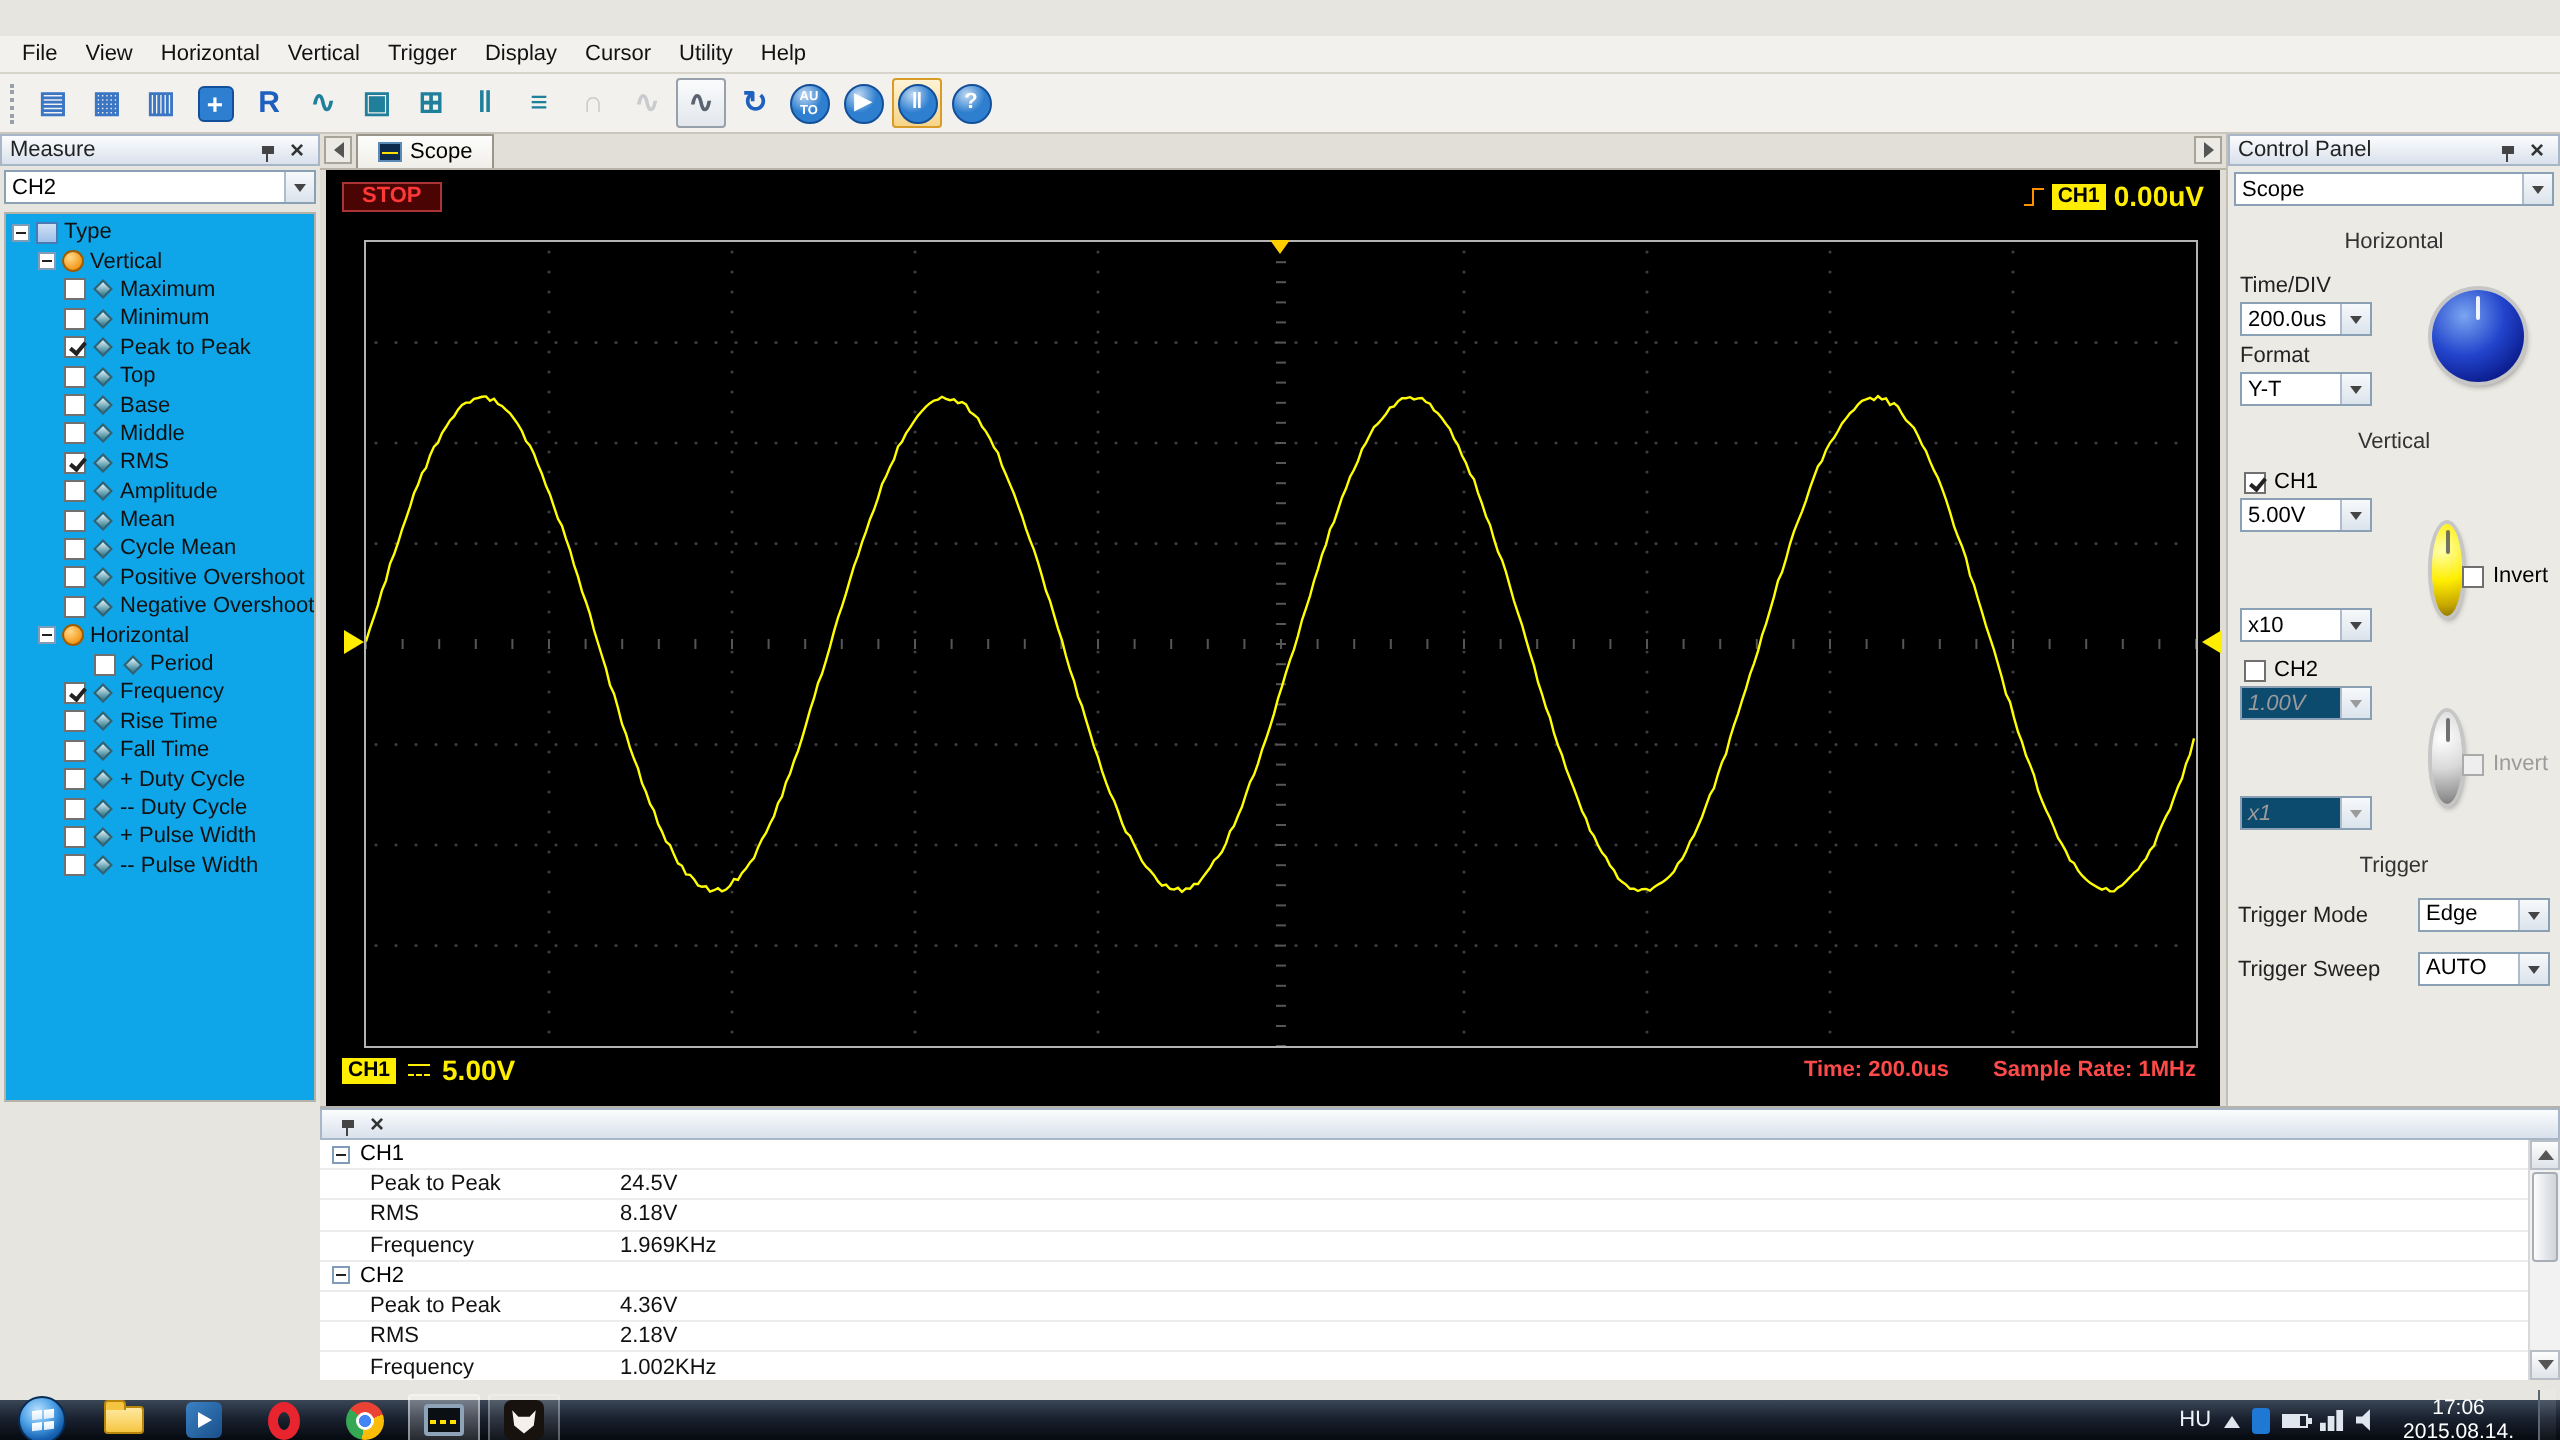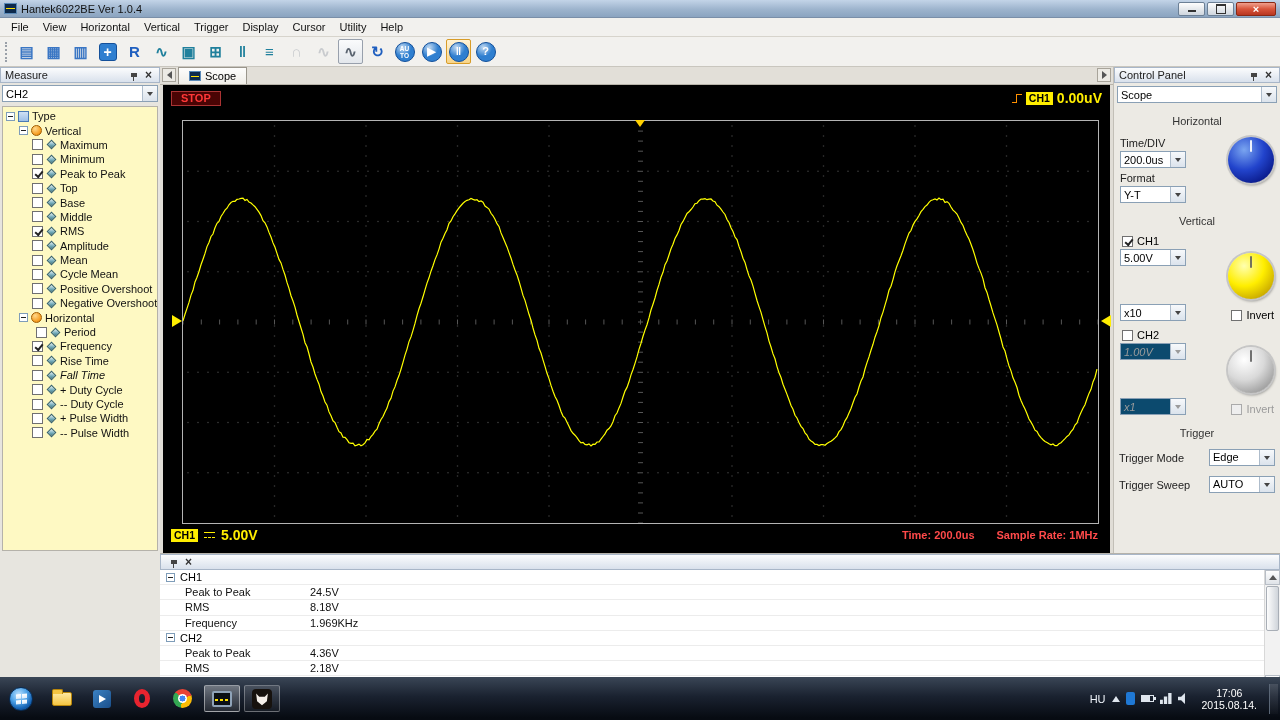--- a/index.html
+++ b/index.html
@@ -213,13 +213,6 @@
 
 <div class="screen">
 
-  <div class="titlebar">
-    <span class="title-icon"></span>
-    <span class="title-text">Hantek6022BE Ver 1.0.4</span>
-    <span class="winbtn winbtn-min"></span>
-    <span class="winbtn winbtn-max"></span>
-    <span class="winbtn winbtn-close">×</span>
-  </div>
 
   <div class="menubar">
     <span class="menu-item">File</span>

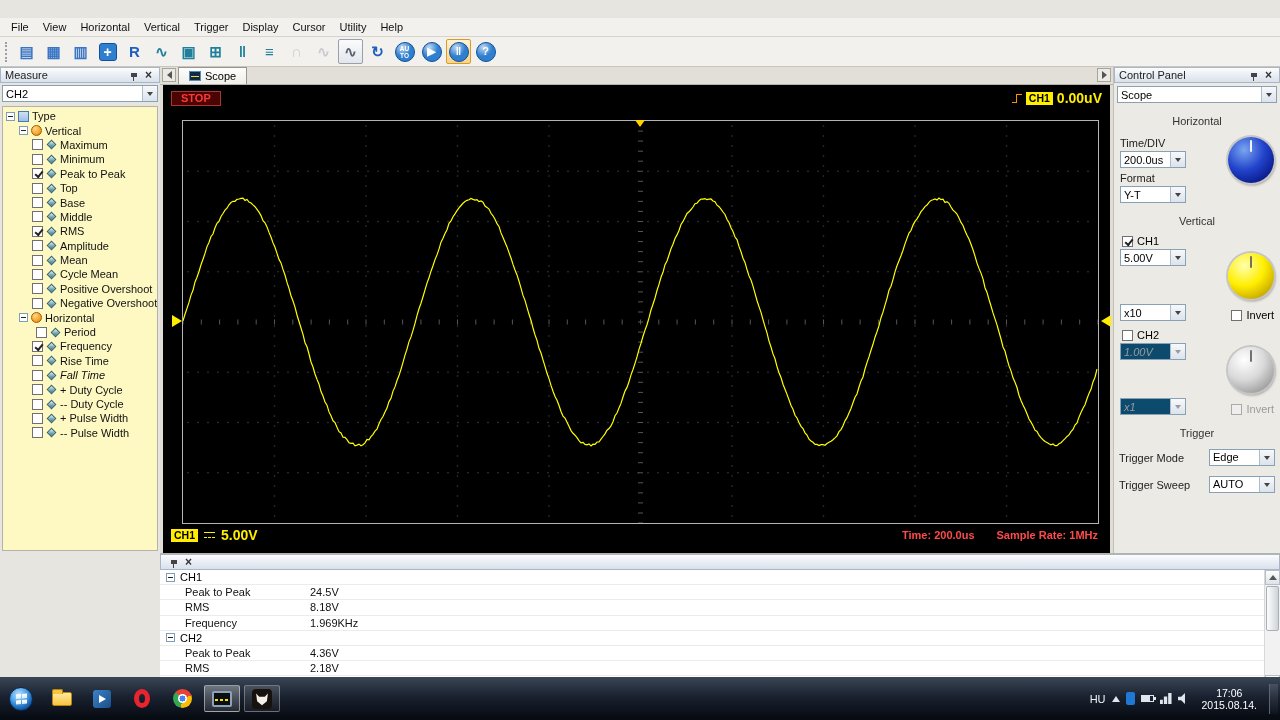--- a/index.html
+++ b/index.html
@@ -57,7 +57,7 @@
 
   .left-dock { position:absolute; top:67px; left:0; width:160px; bottom:167px; background:#e7e5df; }
   .measure-combo { margin:2px; }
-  .measure-tree { position:absolute; top:39px; left:2px; right:2px; bottom:2px; background:#fef9c3;
+  .measure-tree { position:absolute; top:39px; left:2px; right:2px; bottom:2px; background:#0ea5e9;
     border:1px solid #b5b2aa; overflow:hidden; padding-top:2px; }
   .tree-row { height:14.4px; display:flex; align-items:center; gap:3px; font-size:11px; white-space:nowrap; }
   .tree-label { color:#111; }

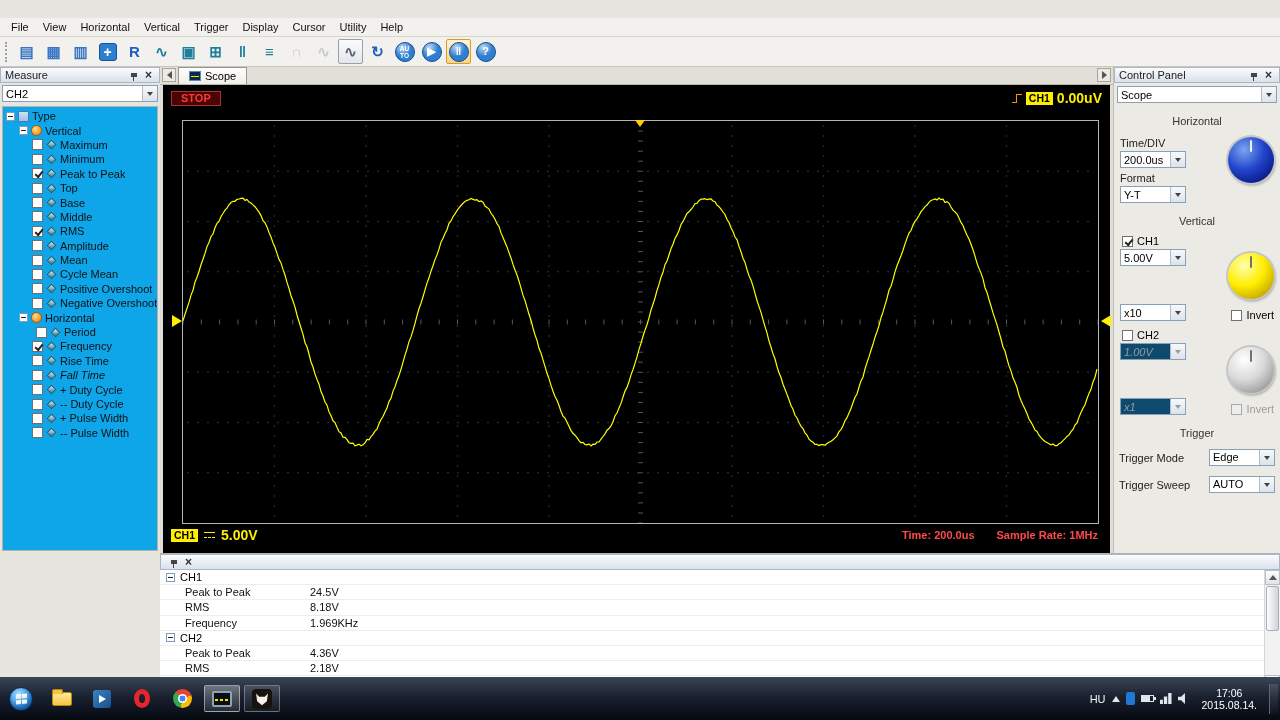--- a/index.html
+++ b/index.html
@@ -127,7 +127,7 @@
   .cp-section-title { text-align:center; font-size:11px; color:#333; margin:12px 0 6px; }
   .cp-row { display:flex; justify-content:space-between; padding:0 6px; }
   .cp-col { width:66px; }
-  .cp-col-r { width:58px; display:flex; flex-direction:column; align-items:flex-end; }
+  .cp-col-r { width:58px; display:flex; flex-direction:row; align-items:center; }
   .cp-label { font-size:11px; color:#222; margin:4px 0 2px; }
   .cp-check-row { display:flex; align-items:center; gap:4px; font-size:11px; padding:2px 8px; }
   .cp-check-row.sub { padding:6px 0 0; }

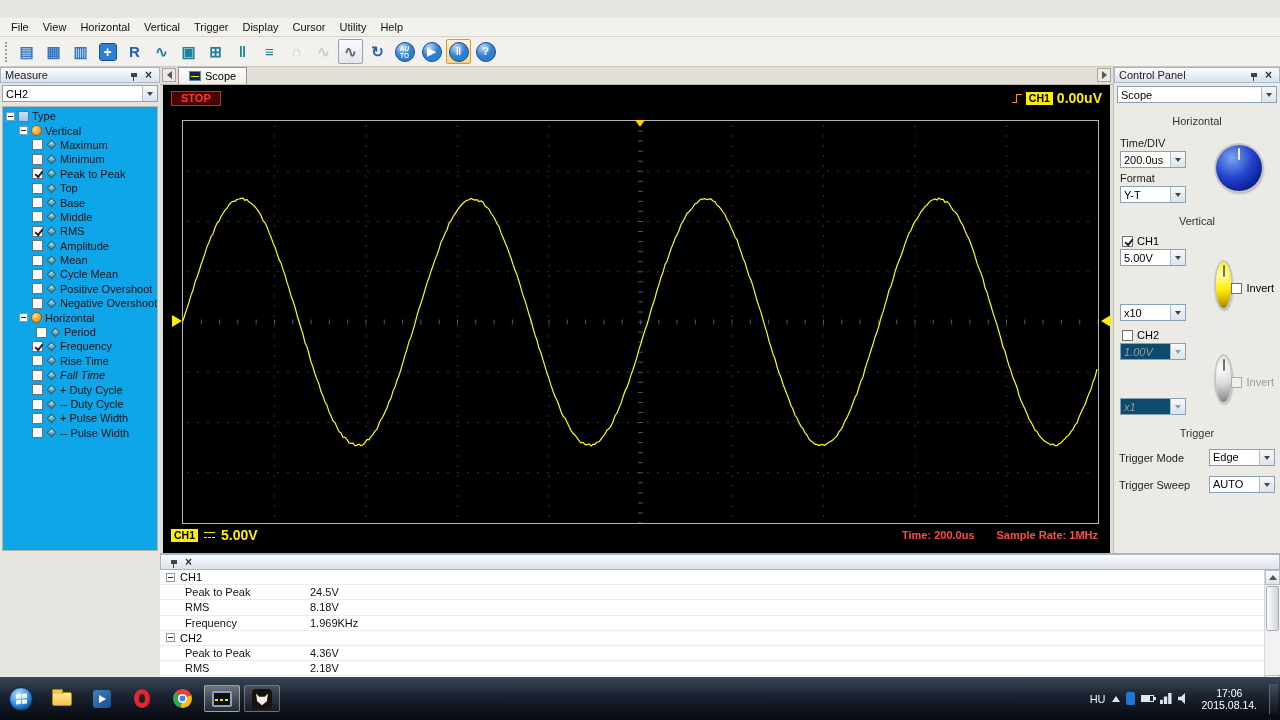--- a/index.html
+++ b/index.html
@@ -373,7 +373,7 @@
           <span class="icon-cat"></span>
           <span class="tree-label">Horizontal</span>
         </div>
-        <div class="tree-row" style="padding-left: 33px;">
+        <div class="tree-row" style="padding-left: 44px;">
           <span class="cb"></span>
           <span class="icon-diamond"></span>
           <span class="tree-label">Period</span>

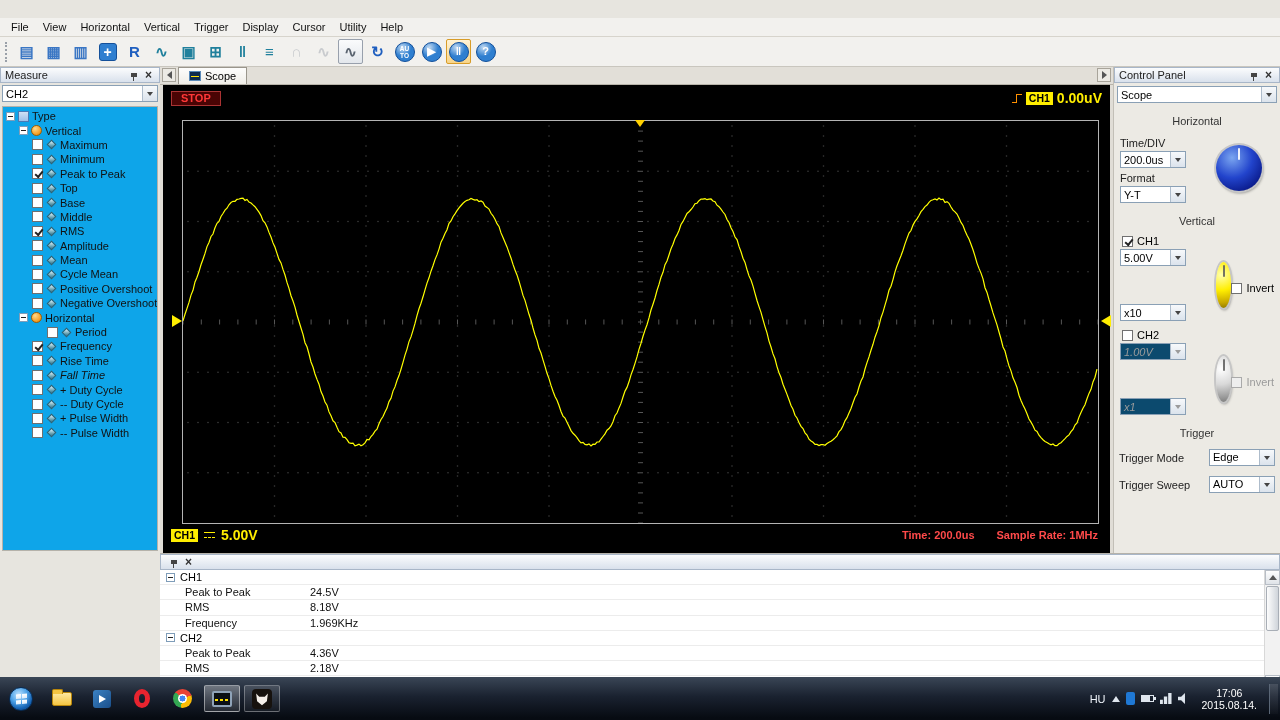--- a/index.html
+++ b/index.html
@@ -388,7 +388,7 @@
           <span class="icon-diamond"></span>
           <span class="tree-label">Rise Time</span>
         </div>
-        <div class="tree-row" style="padding-left: 29px; font-style: italic;">
+        <div class="tree-row" style="padding-left: 29px;">
           <span class="cb"></span>
           <span class="icon-diamond"></span>
           <span class="tree-label">Fall Time</span>

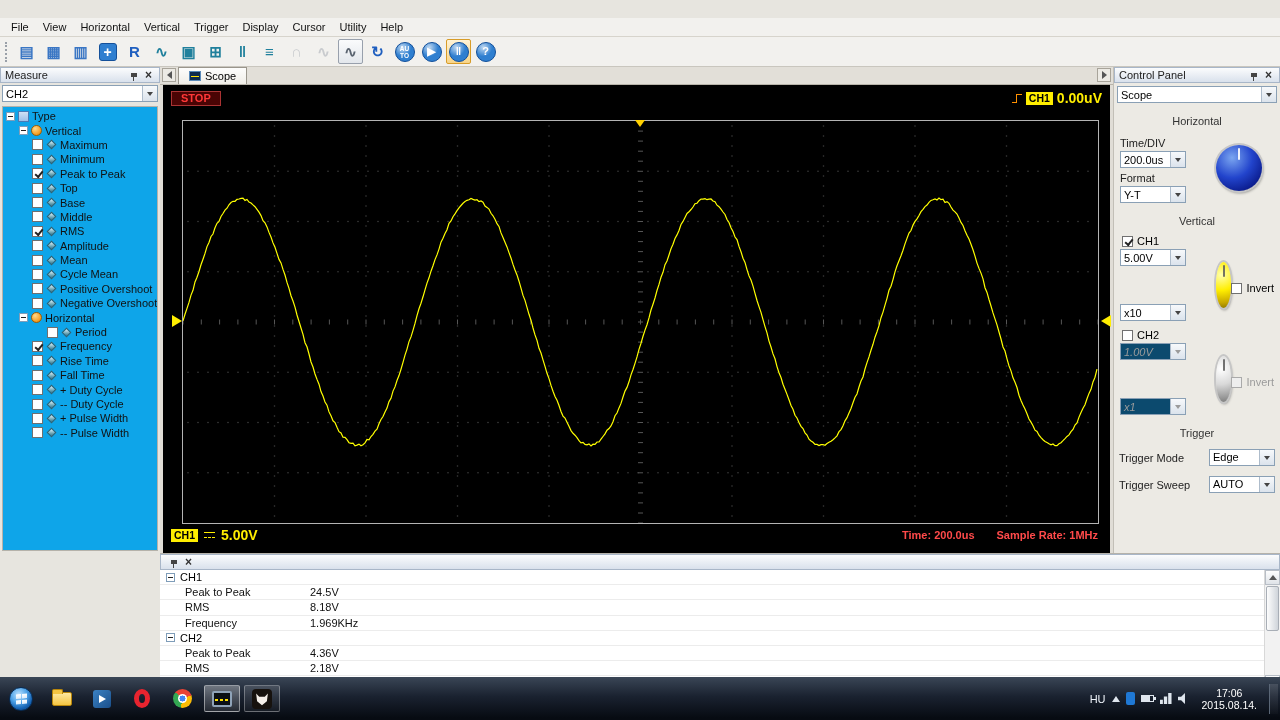--- a/index.html
+++ b/index.html
@@ -162,7 +162,7 @@
     border:1px solid #a8aeb6; border-radius:2px; }
 
   
-  .taskbar { position:absolute; bottom:0; left:0; right:0; height:43px;
+  .taskbar { position:absolute; bottom:0; left:0; right:0; height:20px;
     background:linear-gradient(#3a4656,#1a2230 45%,#070b12 95%); display:flex; align-items:center; }
   .orb { width:24px; height:24px; border-radius:50%; margin:0 9px;
     background:radial-gradient(circle at 40% 30%, #bfe3ff, #4fa3e8 40%, #1560b0 70%, #0a3c78);

